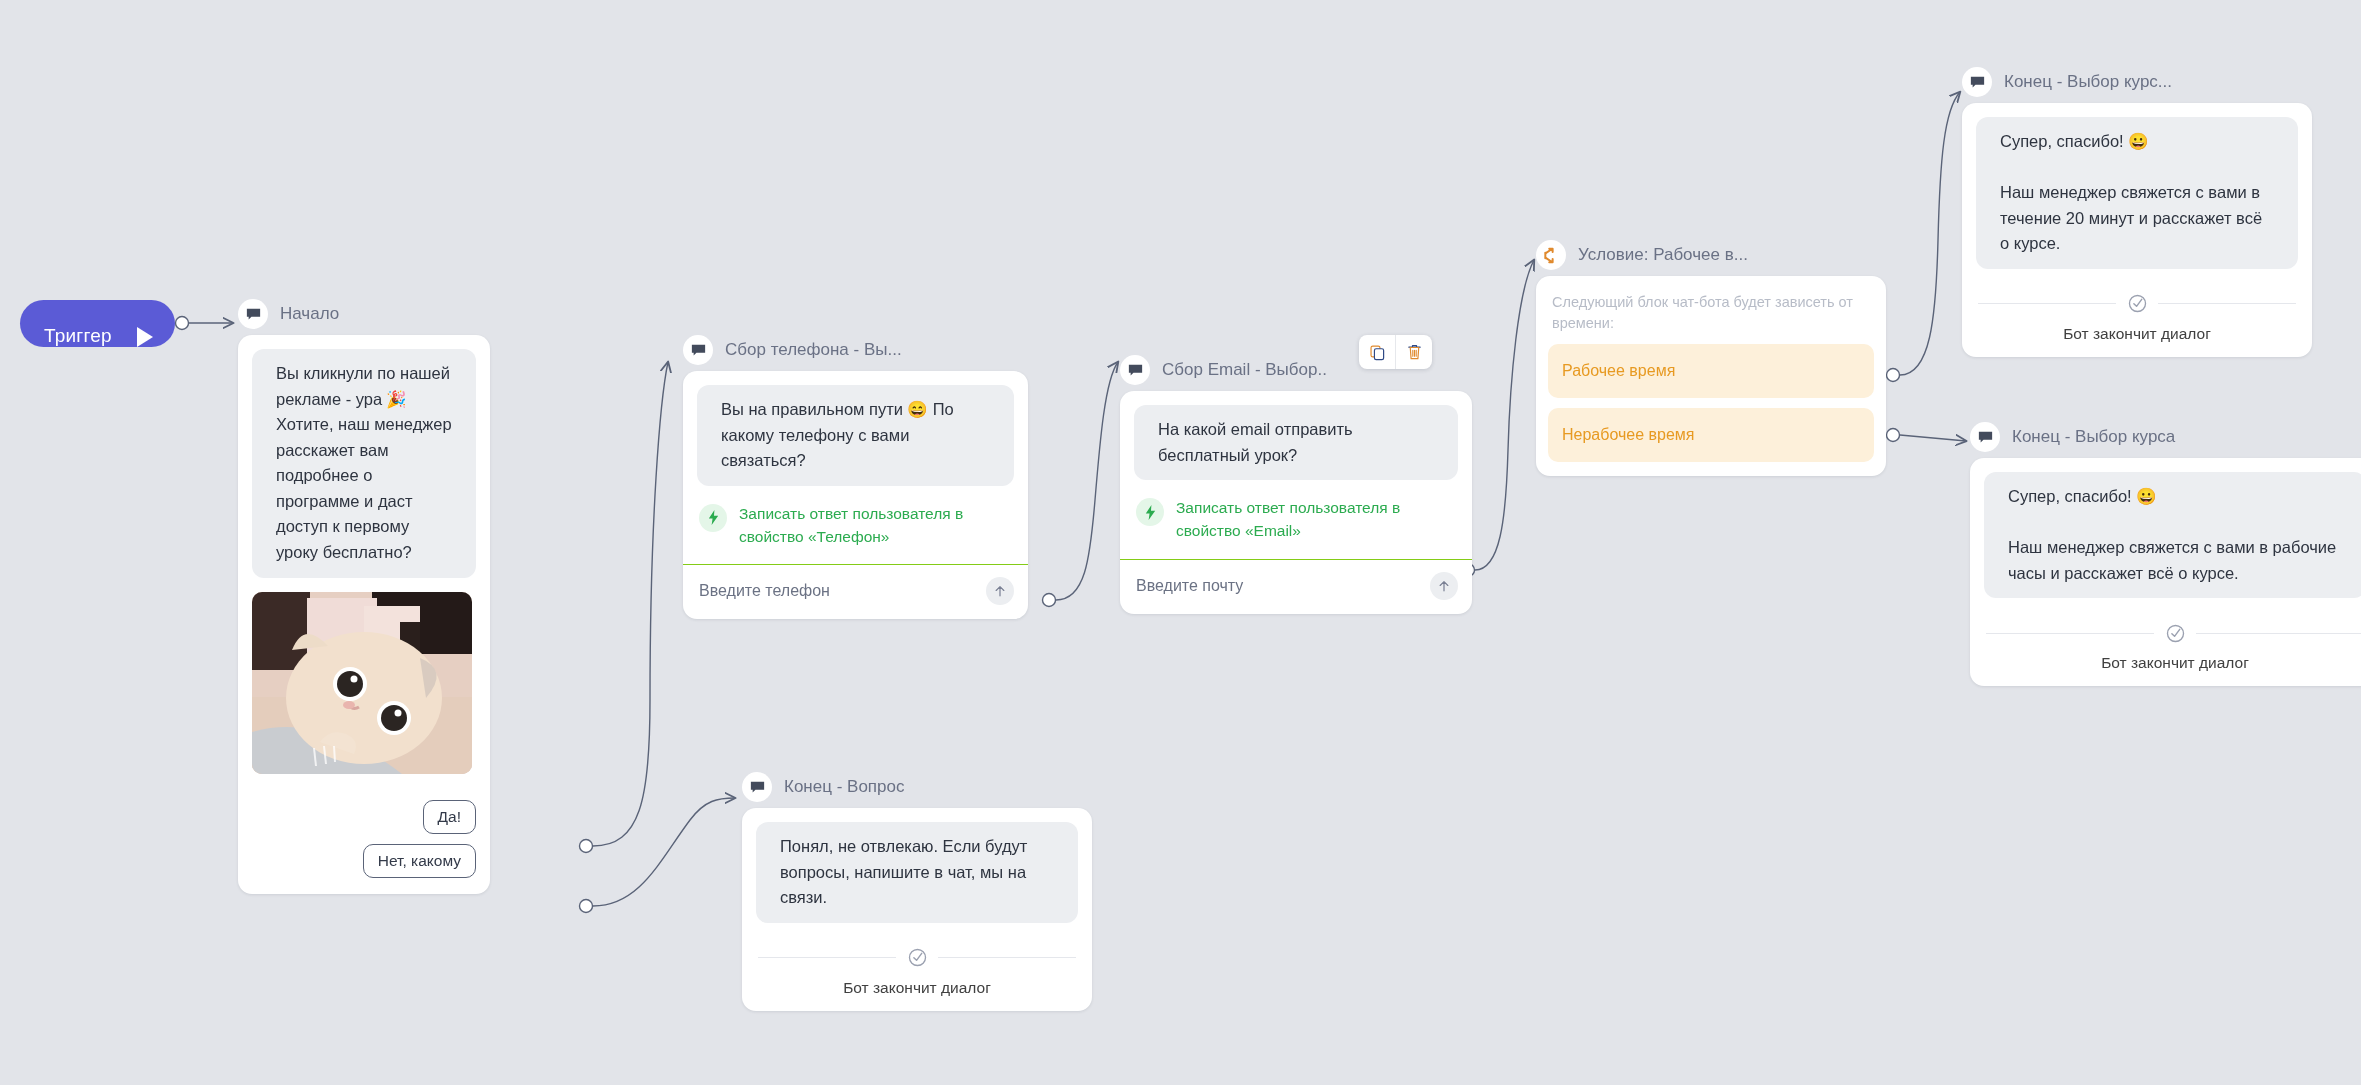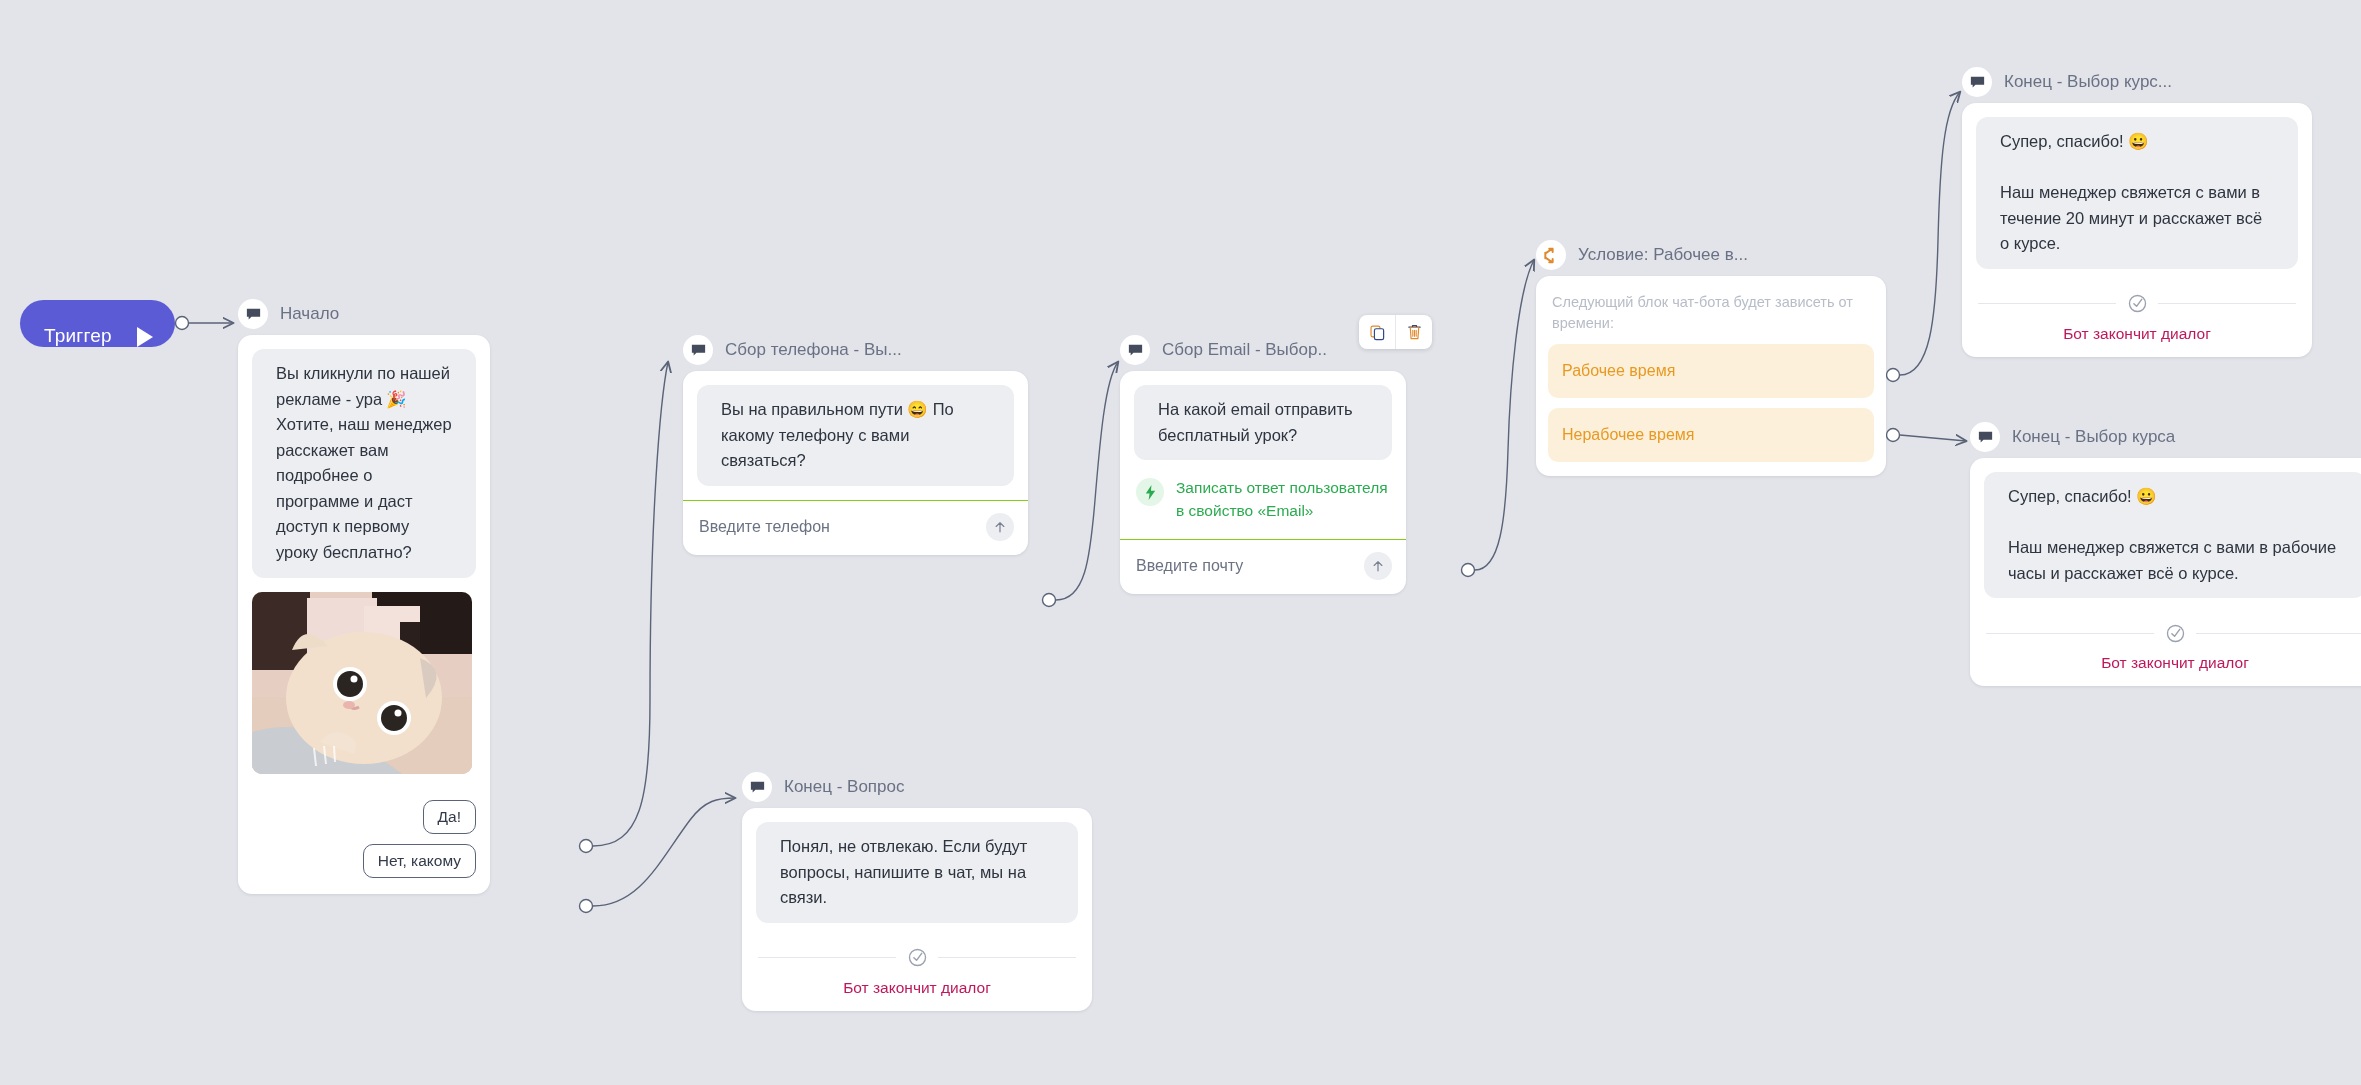--- a/index.html
+++ b/index.html
@@ -183,7 +183,7 @@
   .end-label {
     text-align: center;
     font-size: 15.5px;
-    color: #be185d;
+    color: #404040;
   }
 
   

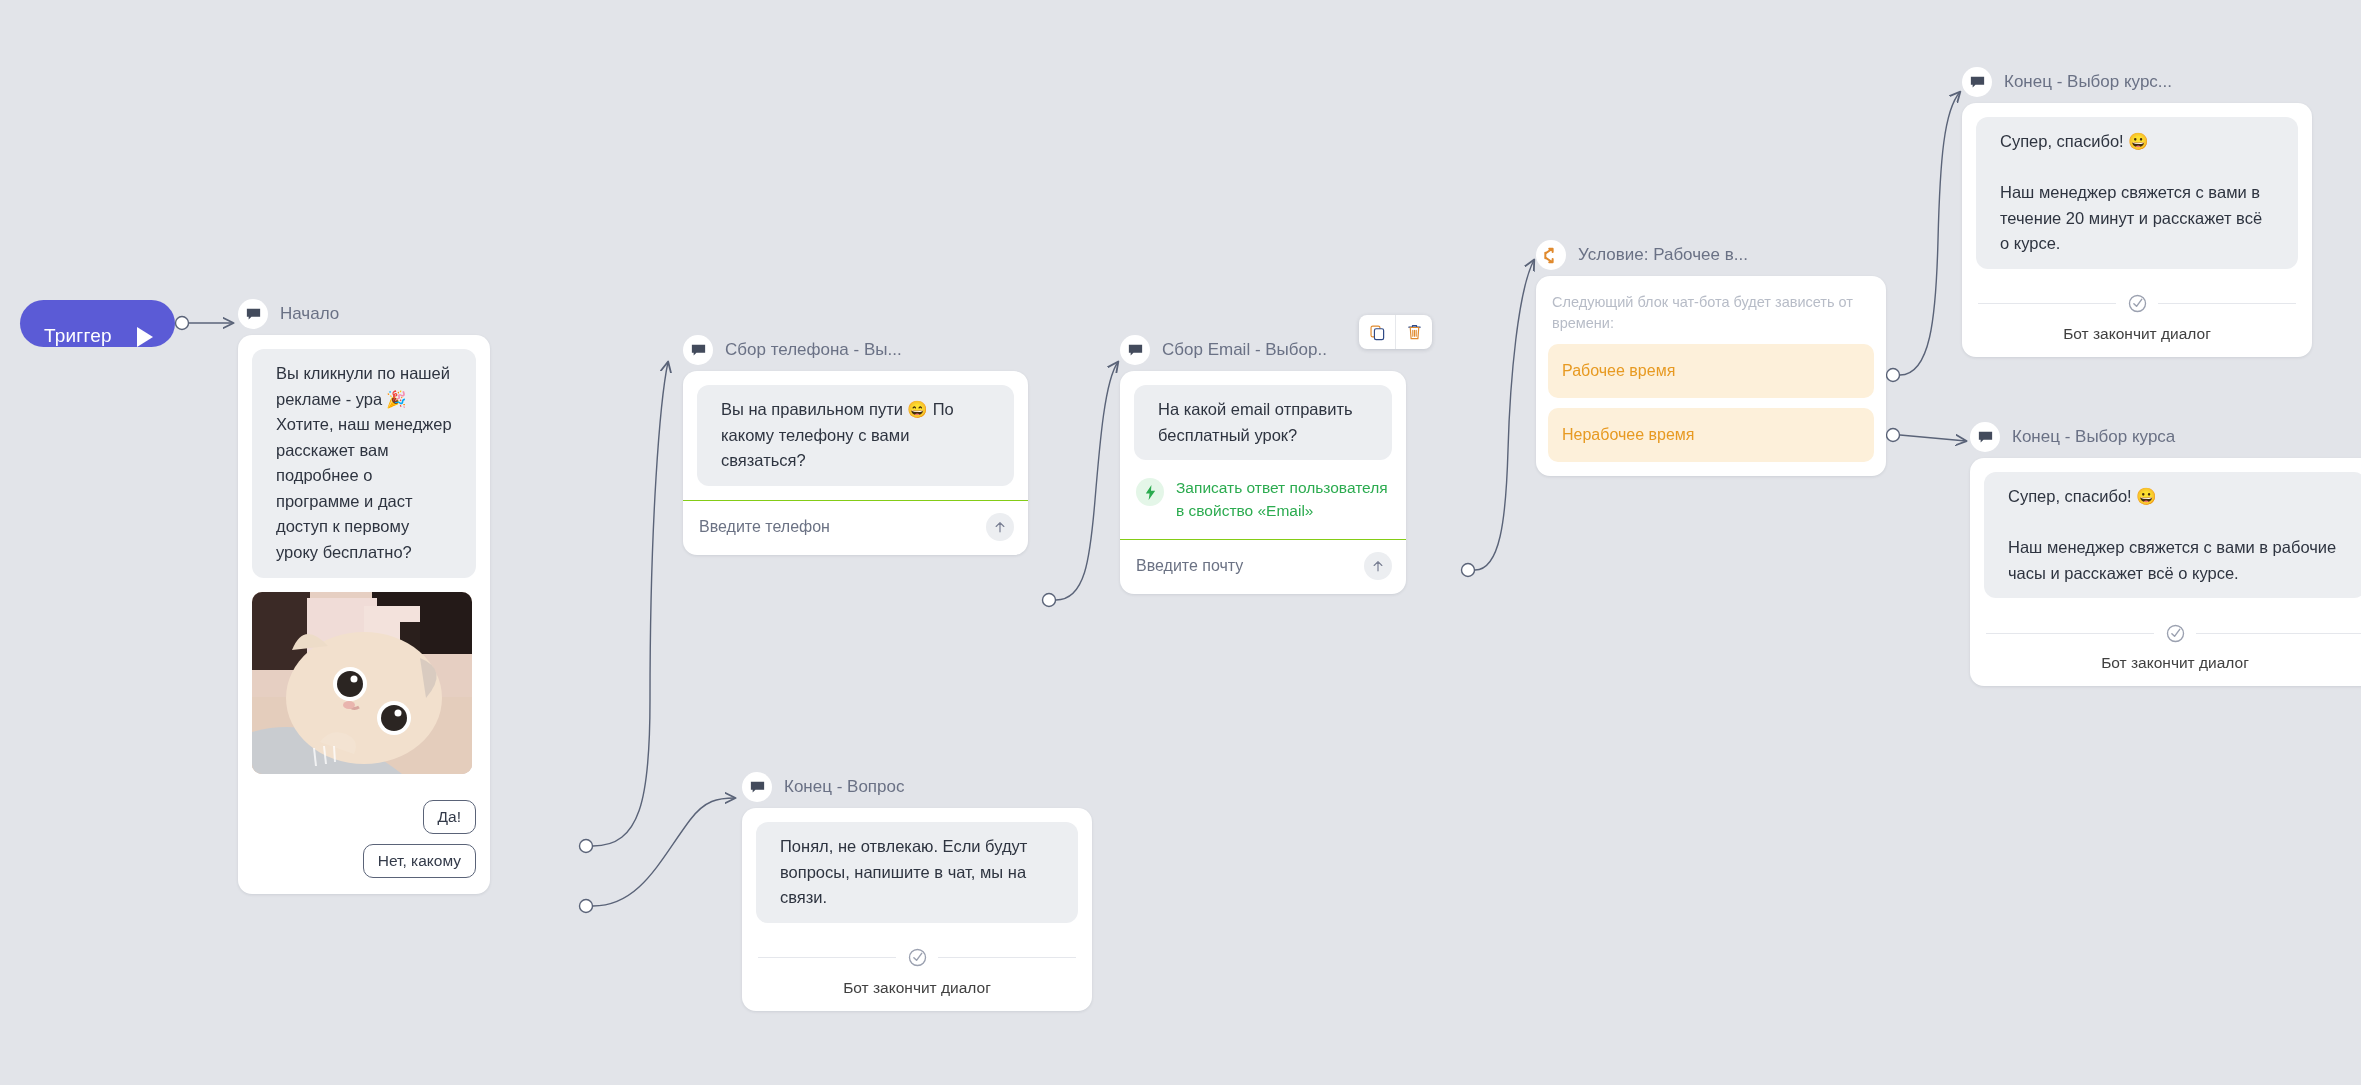--- a/index.html
+++ b/index.html
@@ -333,7 +333,7 @@
     </div>
   </div>
 
-  <div class="node" style="left:1120px; top:333px; width:286px;">
+  <div class="node" style="left:1120px; top:353px; width:352px;">
     <div class="node-head">
       <span class="node-badge">
         <svg width="17" height="17" viewBox="0 0 20 20">

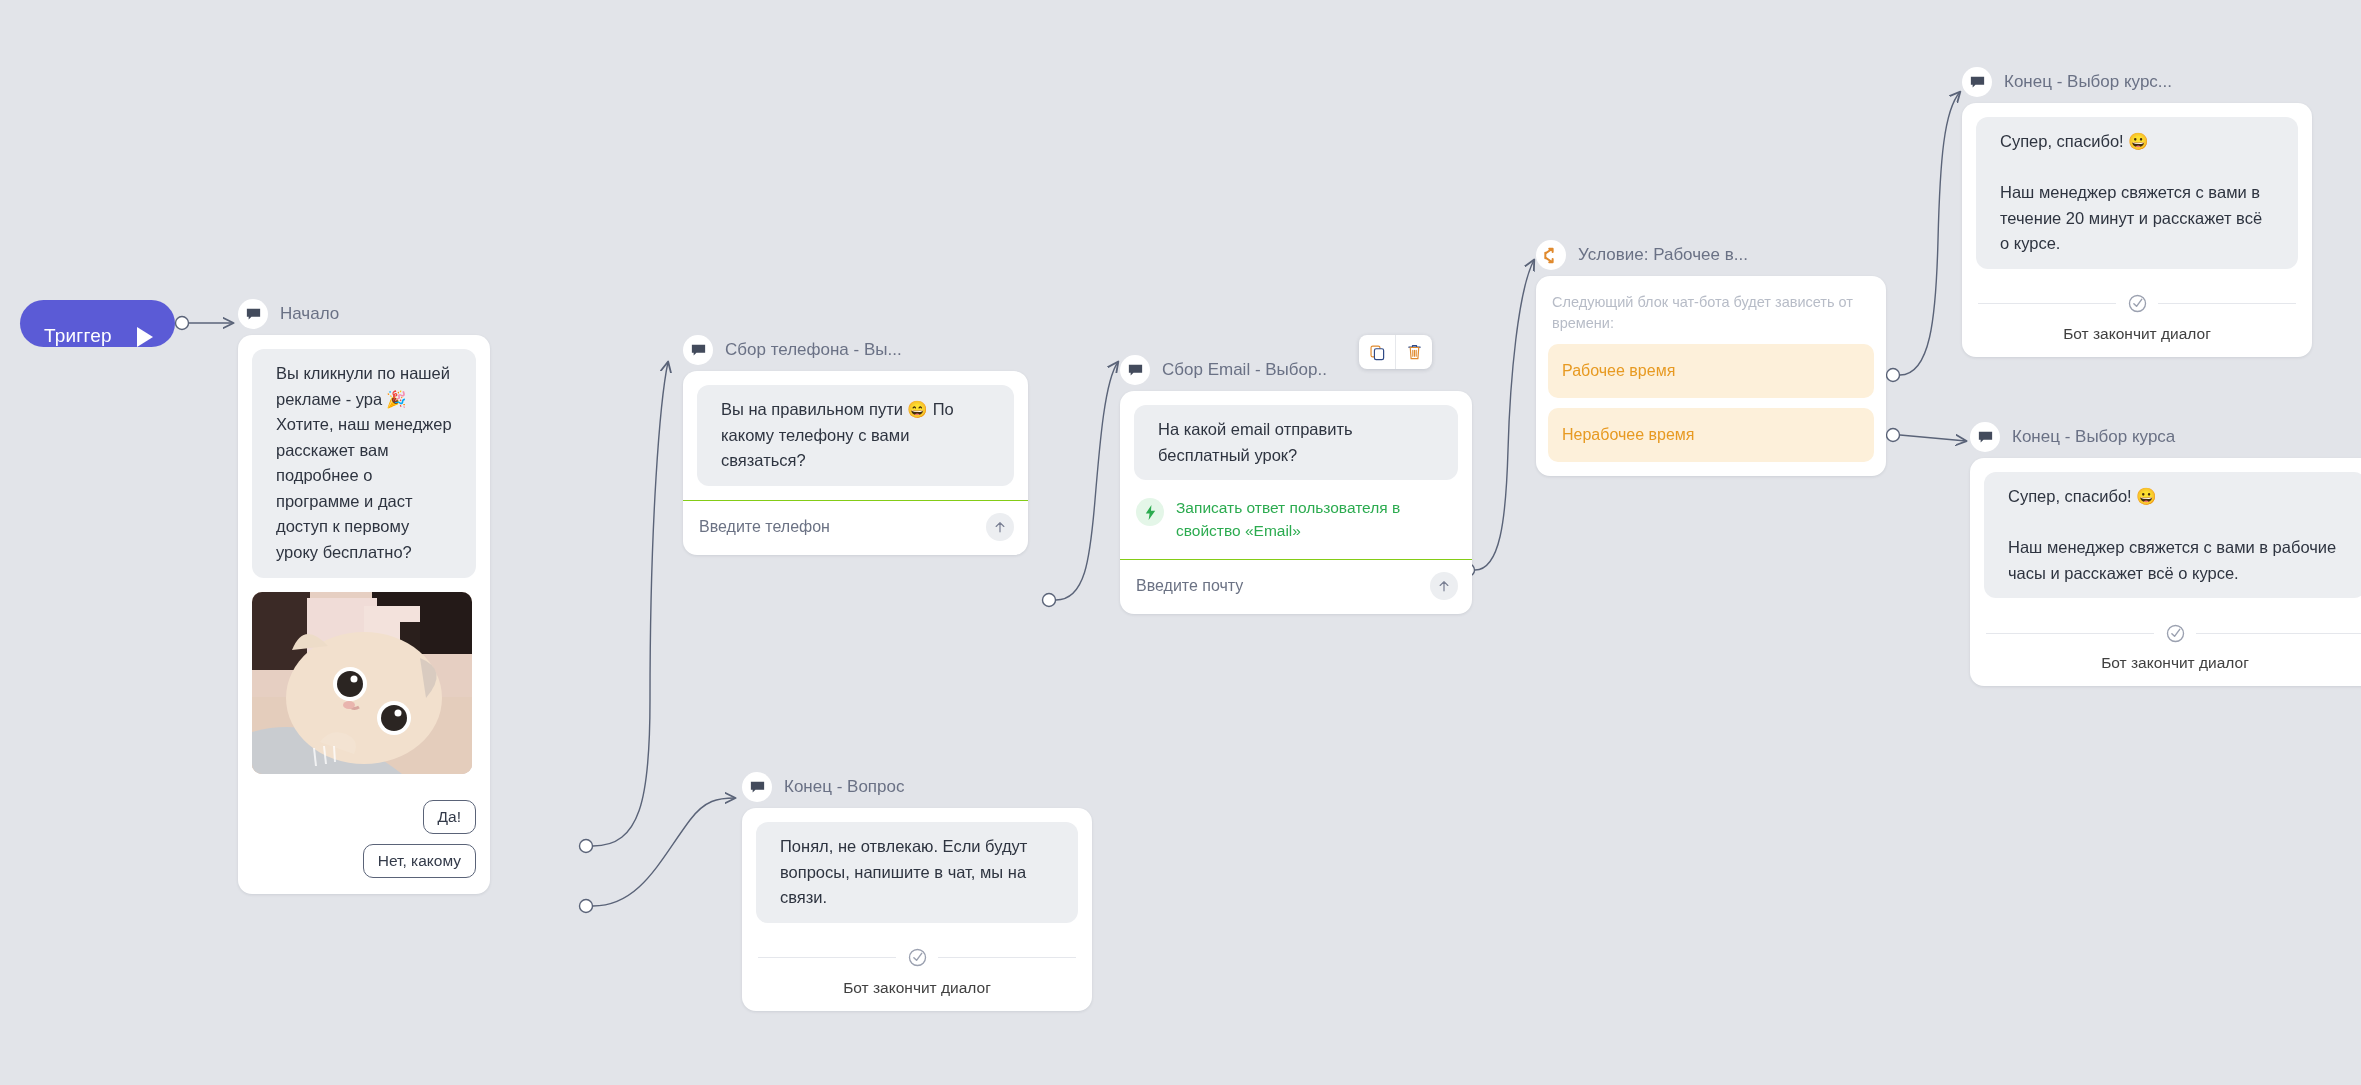--- a/index.html
+++ b/index.html
@@ -322,6 +322,14 @@
     </div>
     <div class="node-body">
       <div class="bubble">Вы на правильном пути 😄 По какому телефону с вами связаться?</div>
+      <div class="capture">
+        <span class="bolt">
+          <svg width="13" height="15" viewBox="0 0 12 16">
+              <path d="M7 0 L1 9 h4 l-1 7 L11 6 H6.5 z" fill="#2bab4f"></path>
+            </svg>
+        </span>
+        <span class="capture-text">Записать ответ пользователя в свойство «Телефон»</span>
+      </div>
       <div class="input-row">
         <span class="input-placeholder">Введите телефон</span>
         <span class="send-btn">

